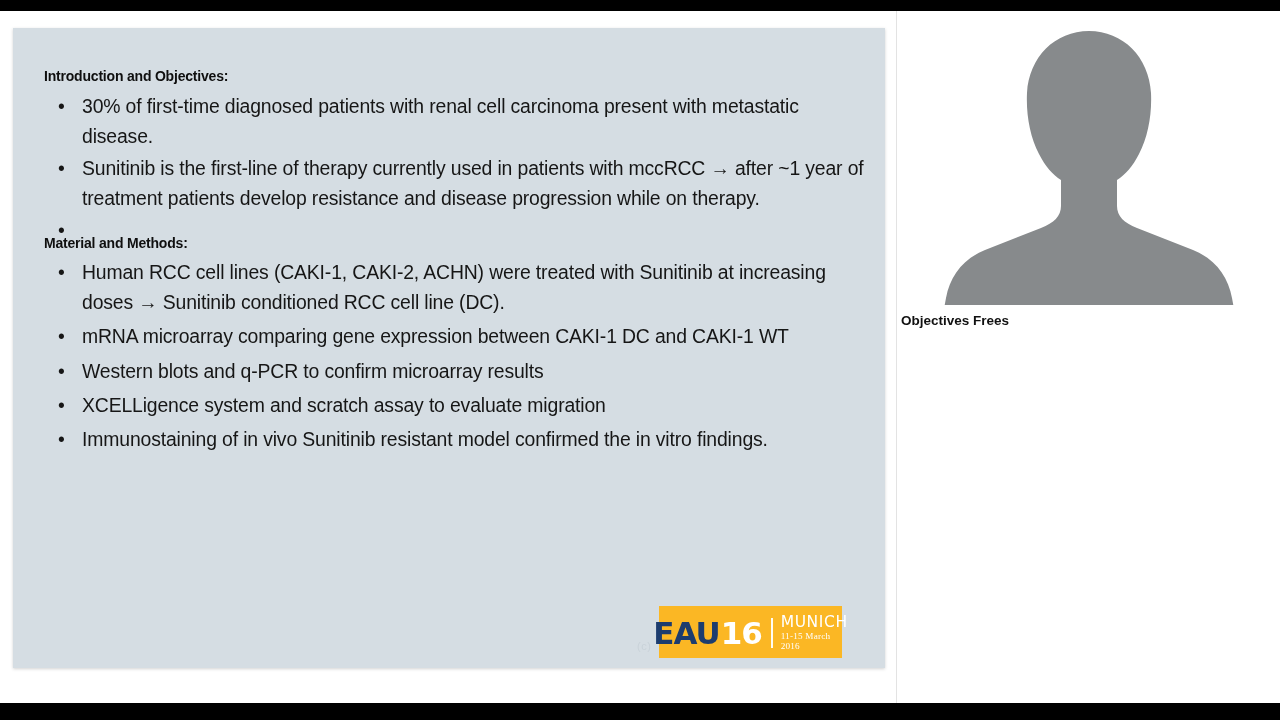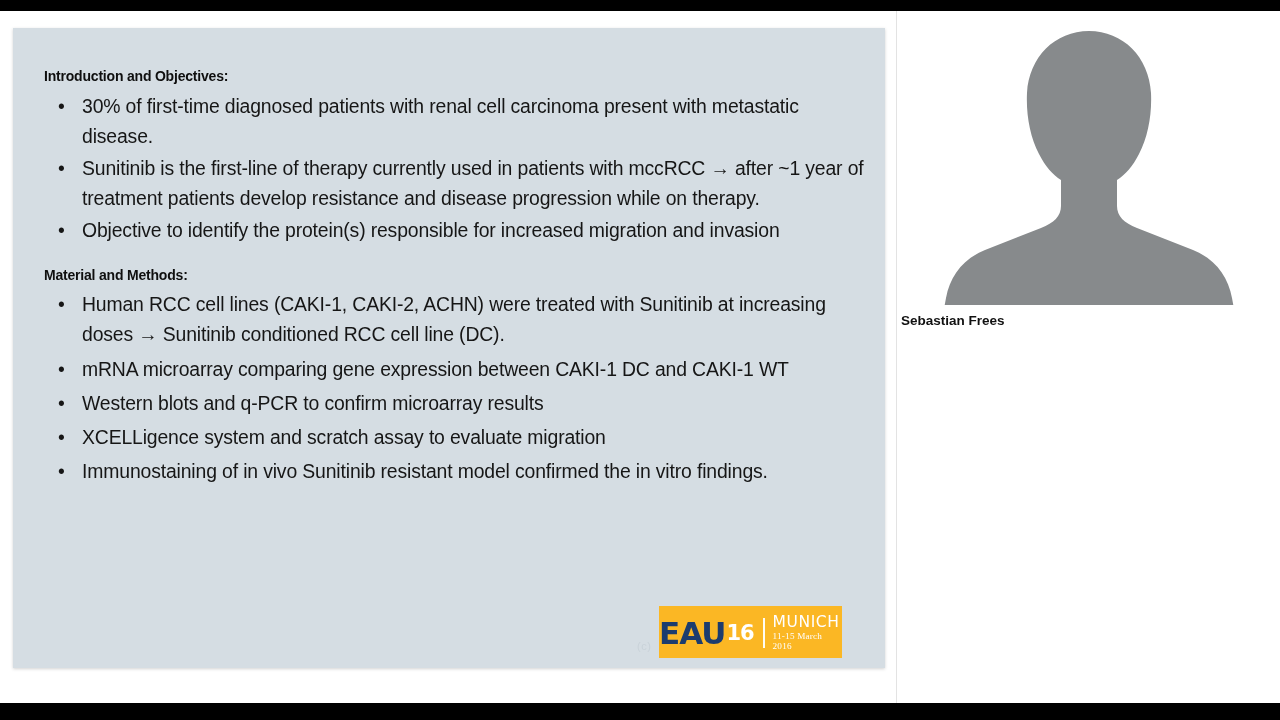--- a/index.html
+++ b/index.html
@@ -269,7 +269,6 @@
             </li>
             <li>
               <span class="dot">•</span>
-              <span>Objective to identify the protein(s) responsible for increased migration and invasion</span>
             </li>
           </ul>
 

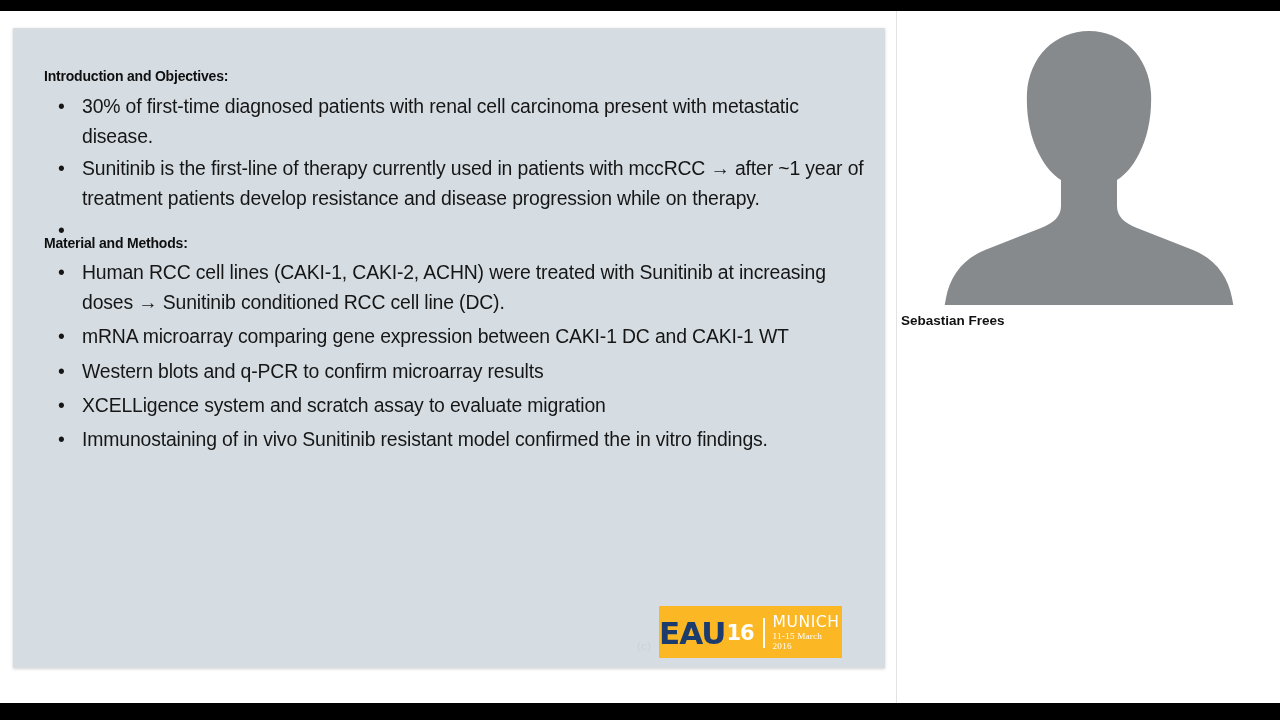--- a/index.html
+++ b/index.html
@@ -345,7 +345,7 @@
       </div>
 
       <div class="speaker-meta">
-        <div class="speaker-name">Sebastian Frees</div>
+        <div class="speaker-name">Objectives Frees</div>
       </div>
 
     </div>

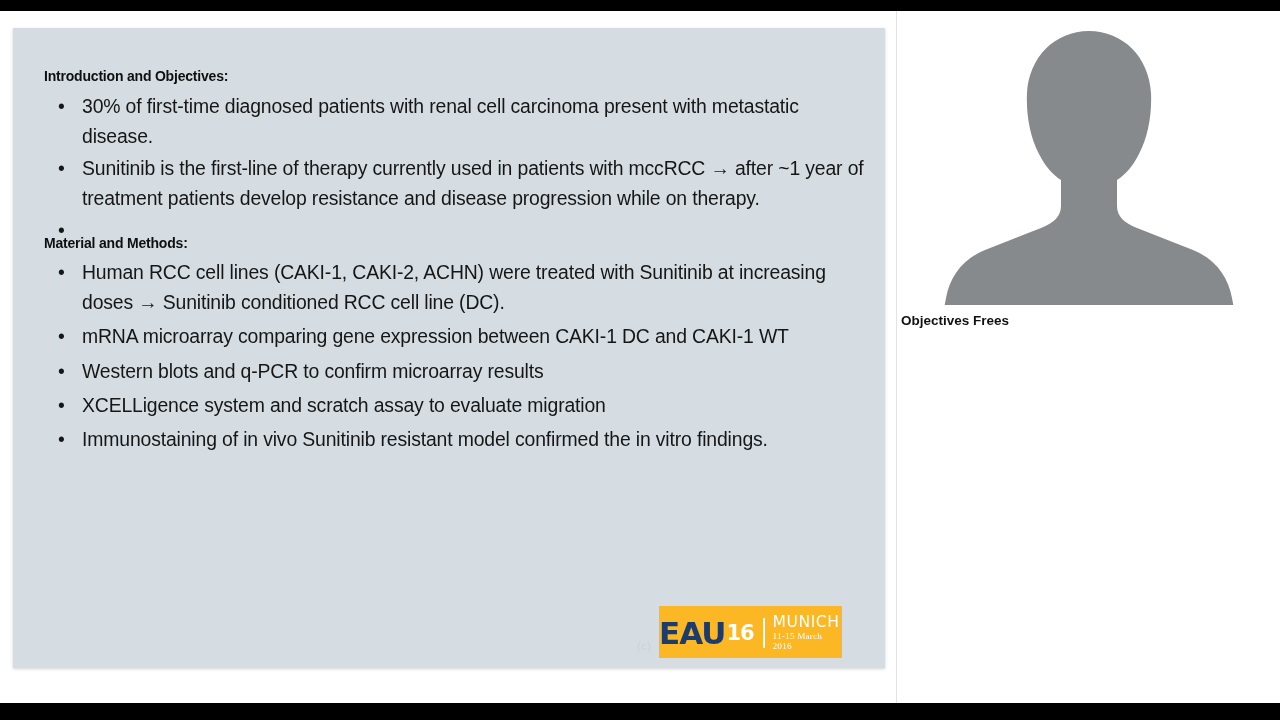--- a/index.html
+++ b/index.html
@@ -161,7 +161,7 @@
   .eau-num {
     font-family: "DejaVu Sans", sans-serif;
     font-weight: bold;
-    font-size: 21px;
+    font-size: 31px;
     color: #ffffff;
     letter-spacing: -1px;
     line-height: 1;

